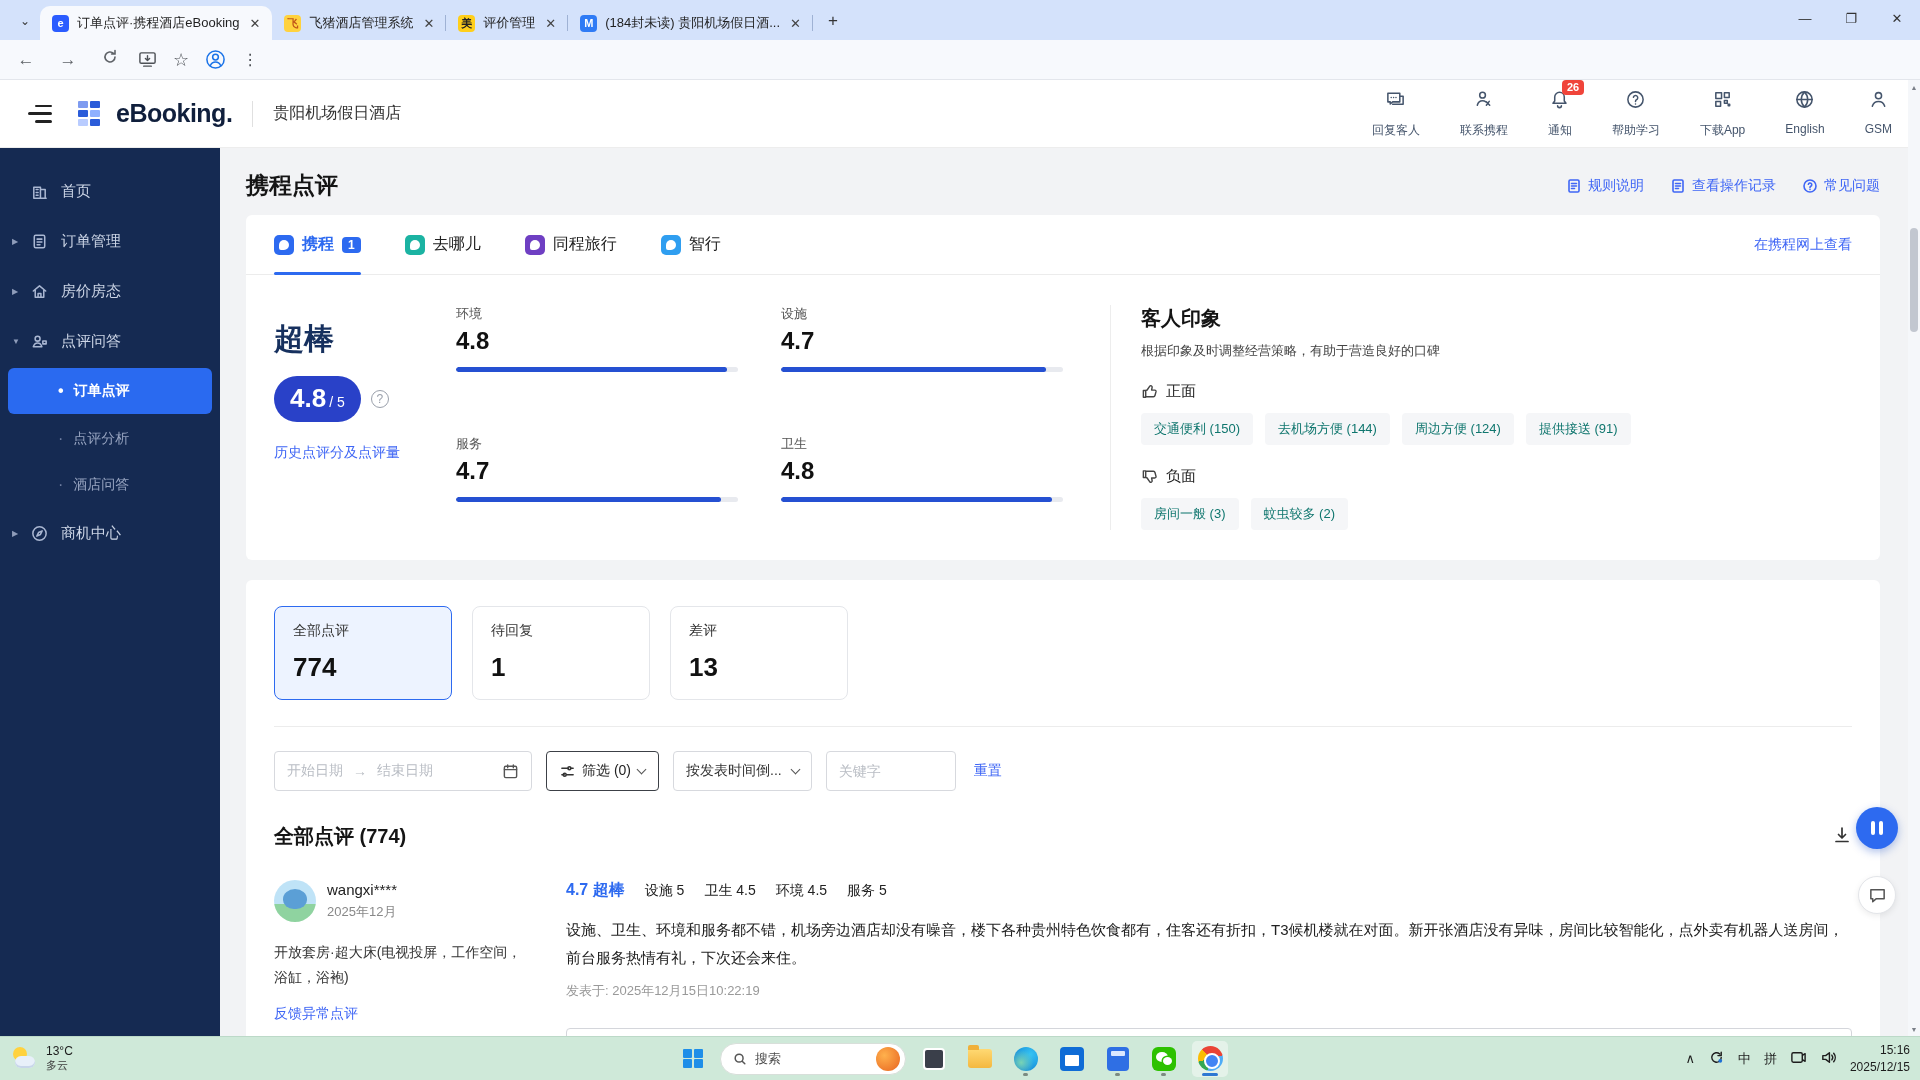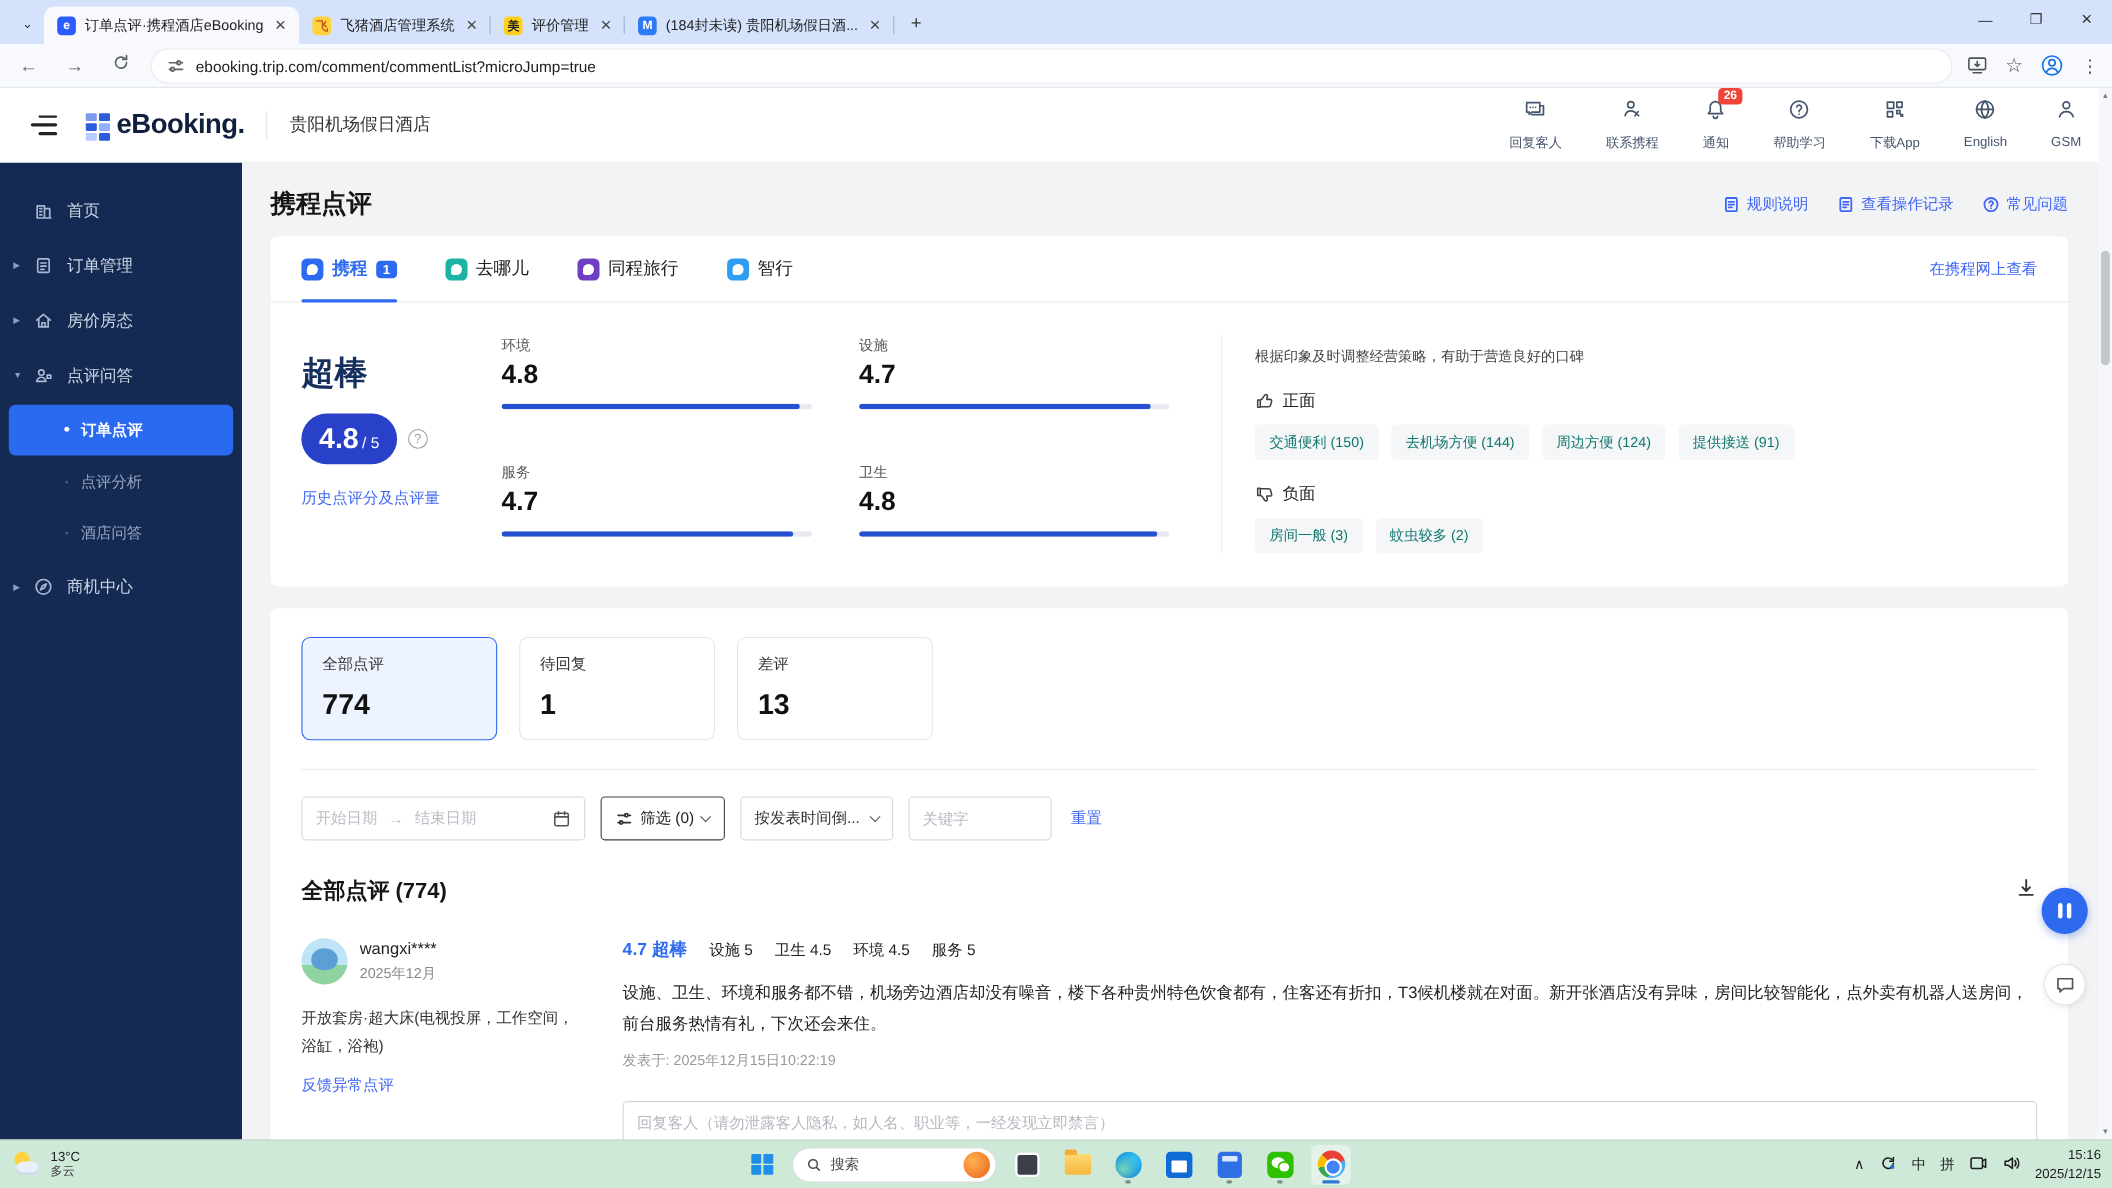--- a/index.html
+++ b/index.html
@@ -250,16 +250,6 @@
           <path d="M13 8a5 5 0 1 1-1.5-3.6M13 1.5V5h-3.4" stroke="#5f6368" fill="none" stroke-width="1.6" stroke-linecap="round"></path>
         </svg>
     </span>
-    <div class="omnibox">
-      <svg class="omni-ico" viewBox="0 0 16 16">
-          <g stroke="#5f6368" fill="none" stroke-width="1.5" stroke-linecap="round">
-            <path d="M2 5h8M12.5 5h1.5M2 11h2M6.5 11h7.5"></path>
-            <circle cx="10.5" cy="5" r="1.7"></circle>
-            <circle cx="4.8" cy="11" r="1.7"></circle>
-          </g>
-        </svg>
-      <span>ebooking.trip.com/comment/commentList?microJump=true</span>
-    </div>
     <div class="toolbar-right">
       <svg width="19" height="19" viewBox="0 0 20 20">
           <g stroke="#4d5156" fill="none" stroke-width="1.5" stroke-linecap="round" stroke-linejoin="round">

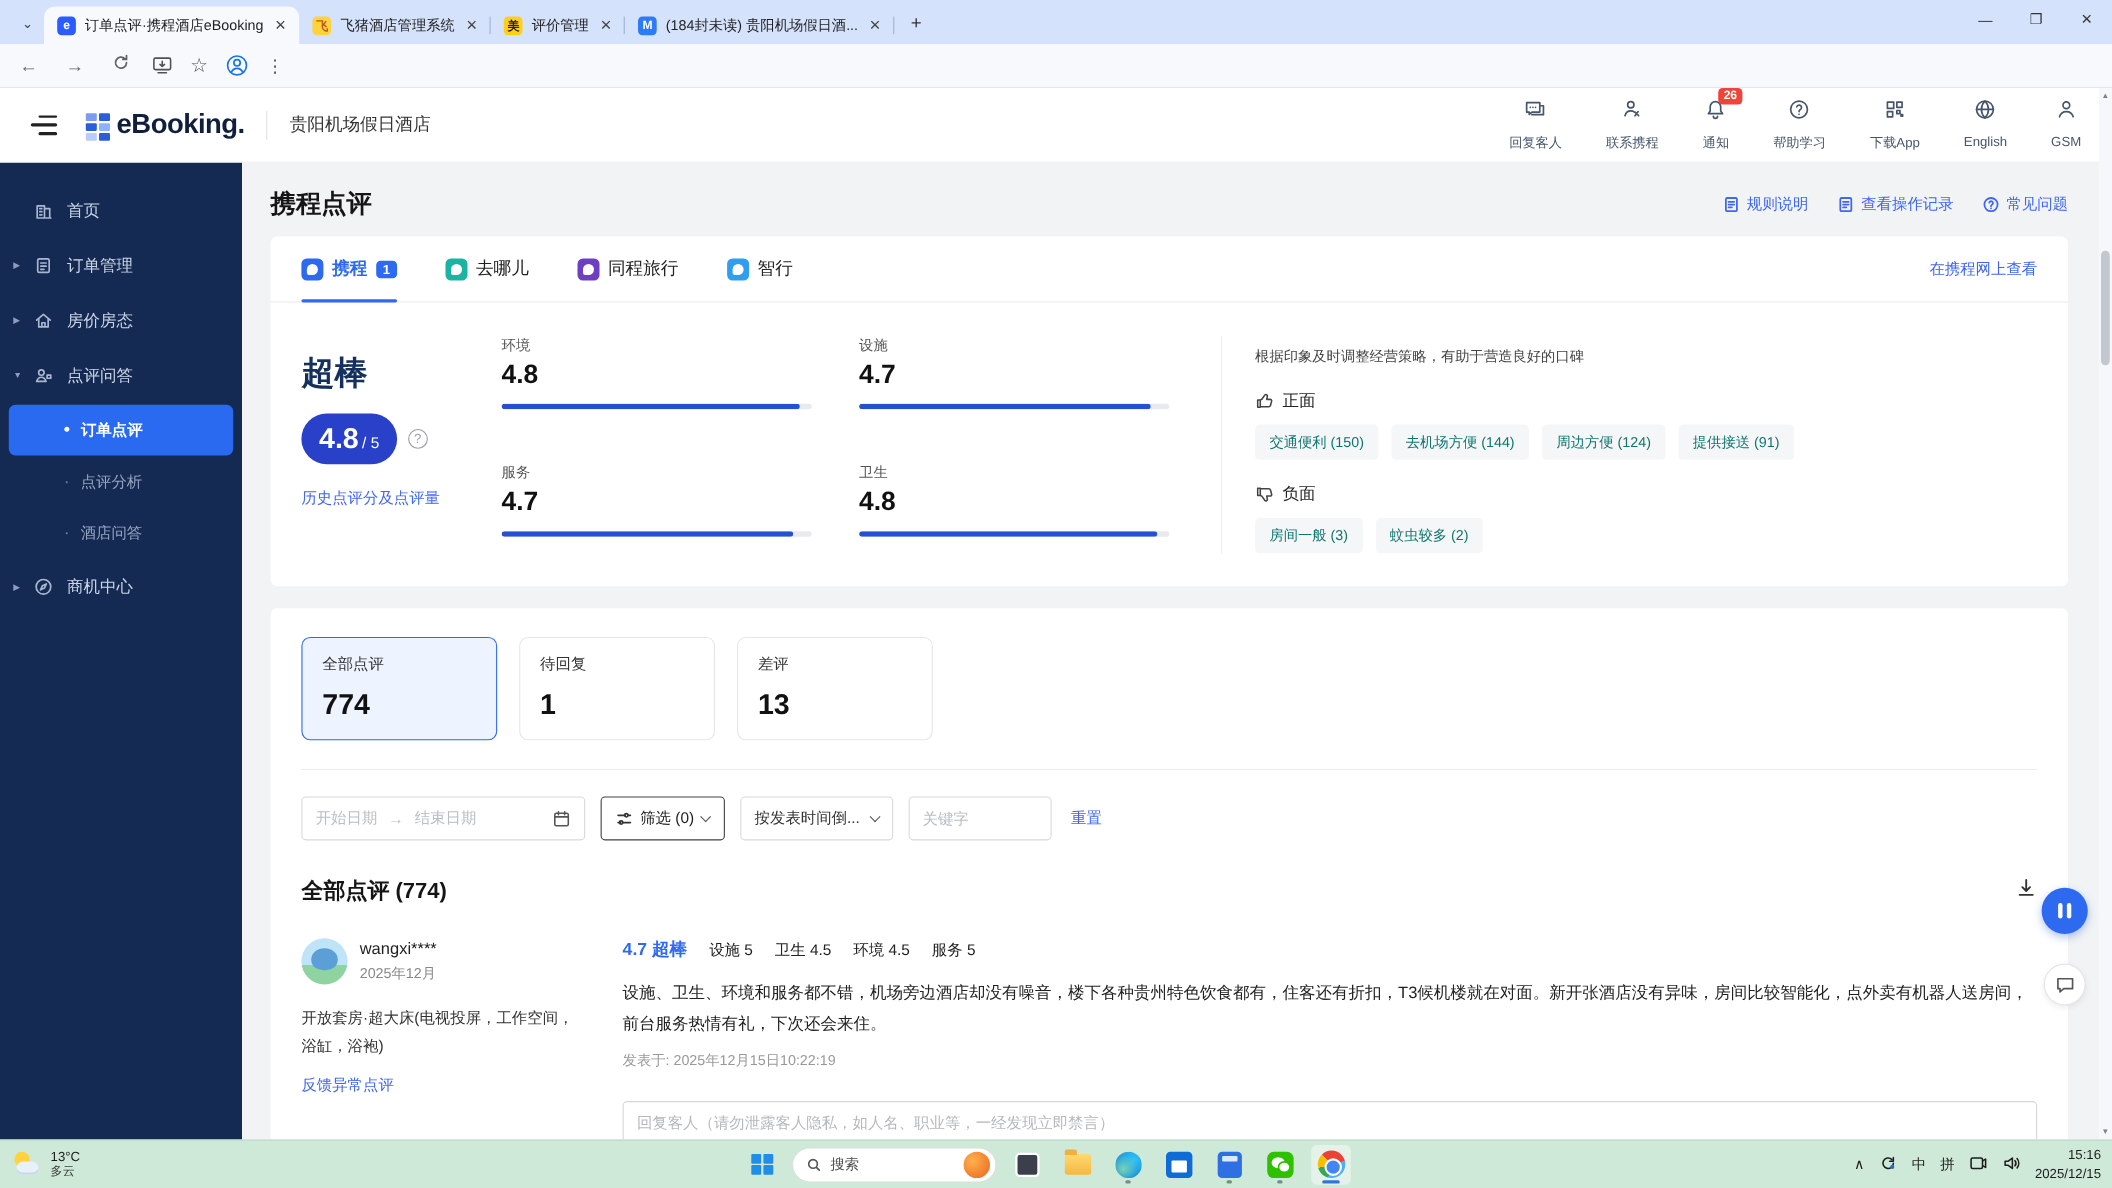--- a/index.html
+++ b/index.html
@@ -41,7 +41,7 @@
   .hamburger { width:24px; height:18px; display:flex; flex-direction:column; justify-content:space-between; margin-right:26px; }
   .hamburger span { height:2.5px; background:#222; border-radius:2px; }
   .hamburger span:nth-child(1){ width:17px; margin-left:7px; } .hamburger span:nth-child(3){ width:17px; margin-left:7px; }
-  .logo { display:flex; align-items:flex-end; gap:6px; }
+  .logo { display:flex; align-items:center; gap:16px; }
   .logomark { display:grid; grid-template-columns:10px 10px; grid-auto-rows:7px; gap:2px; }
   .logomark i { background:#2b5cd9; border-radius:1px; }
   .logomark i:nth-child(1){ background:#7e9bf0; } .logomark i:nth-child(4){ background:#8fb0ff; } .logomark i:nth-child(5){ background:#b9ccff; }

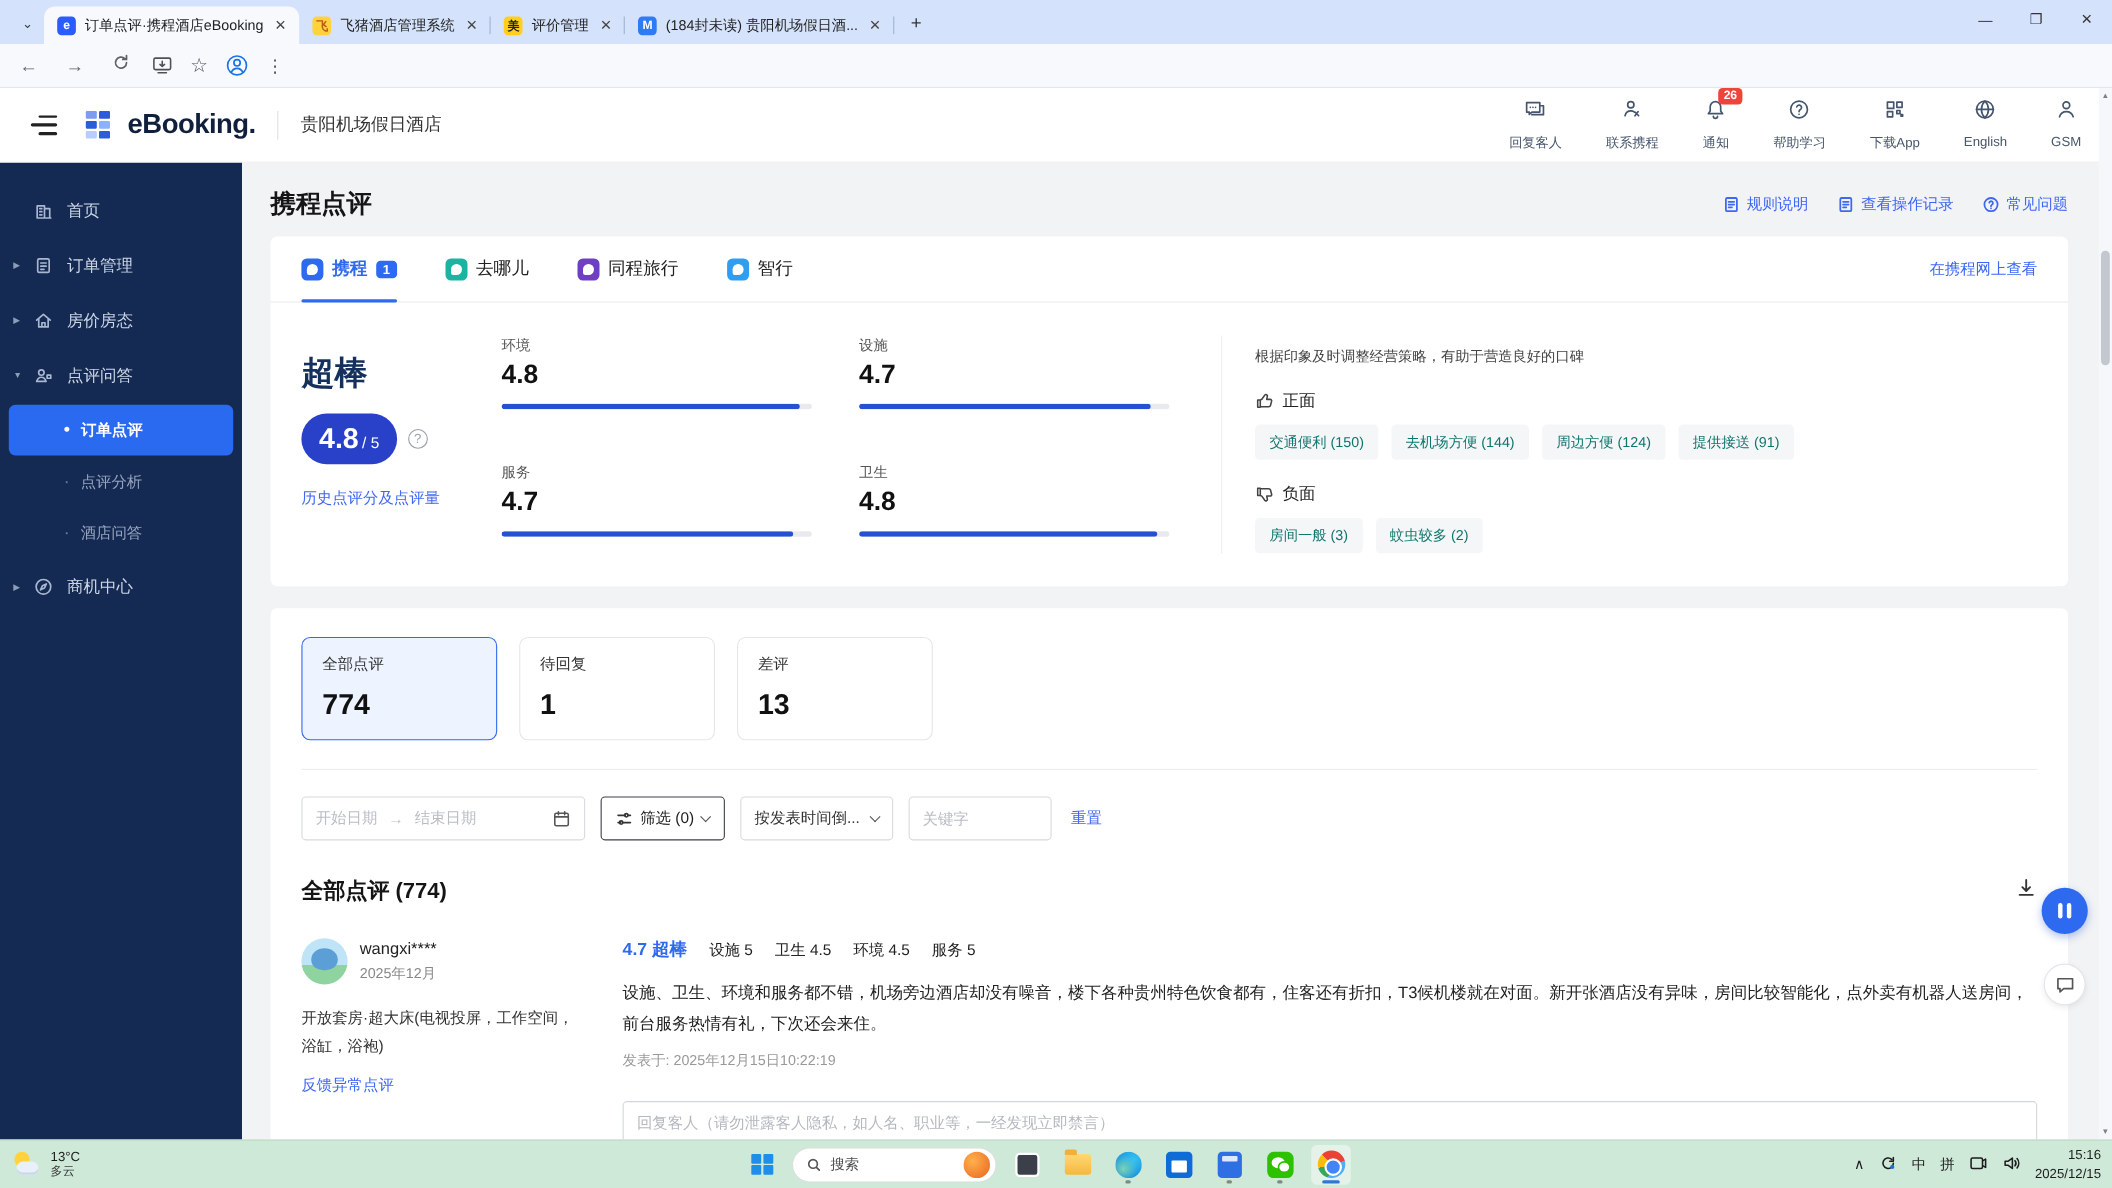--- a/index.html
+++ b/index.html
@@ -501,6 +501,7 @@
           </div>
         </div>
         <div class="impression">
+          <div class="imp-title">客人印象</div>
           <div class="imp-sub">根据印象及时调整经营策略，有助于营造良好的口碑</div>
           <div class="imp-sec">
             <svg viewBox="0 0 18 18">

